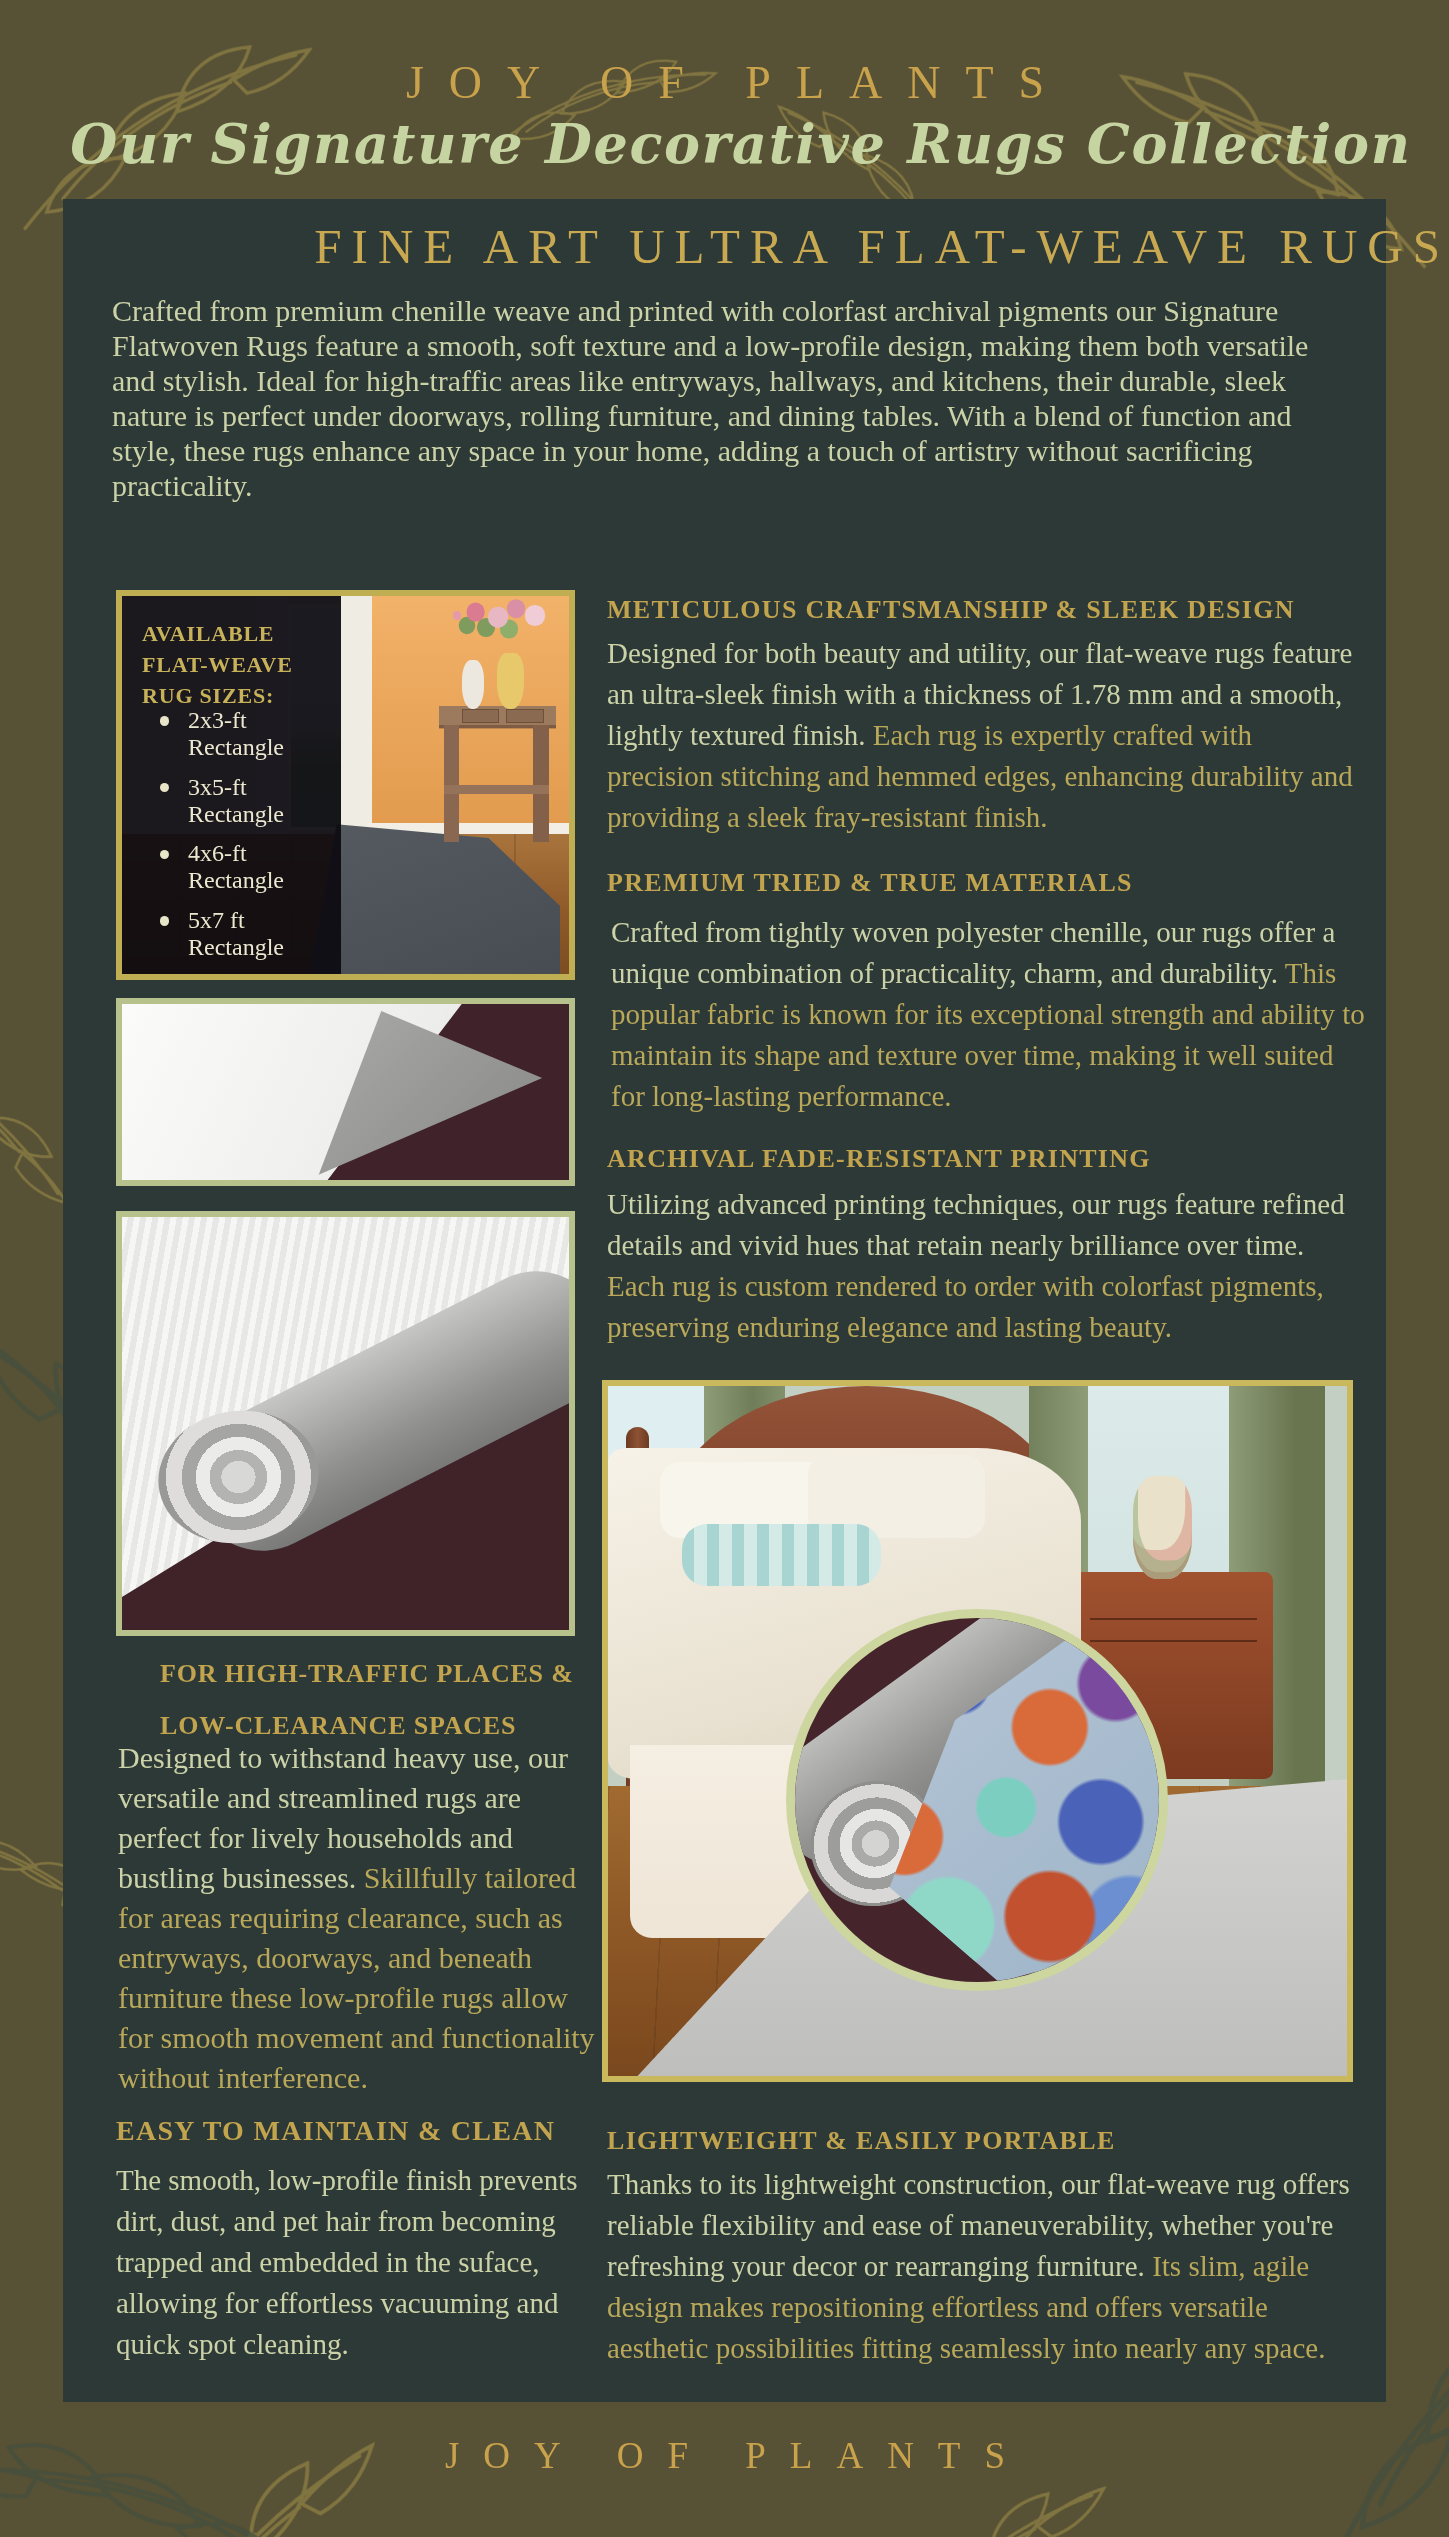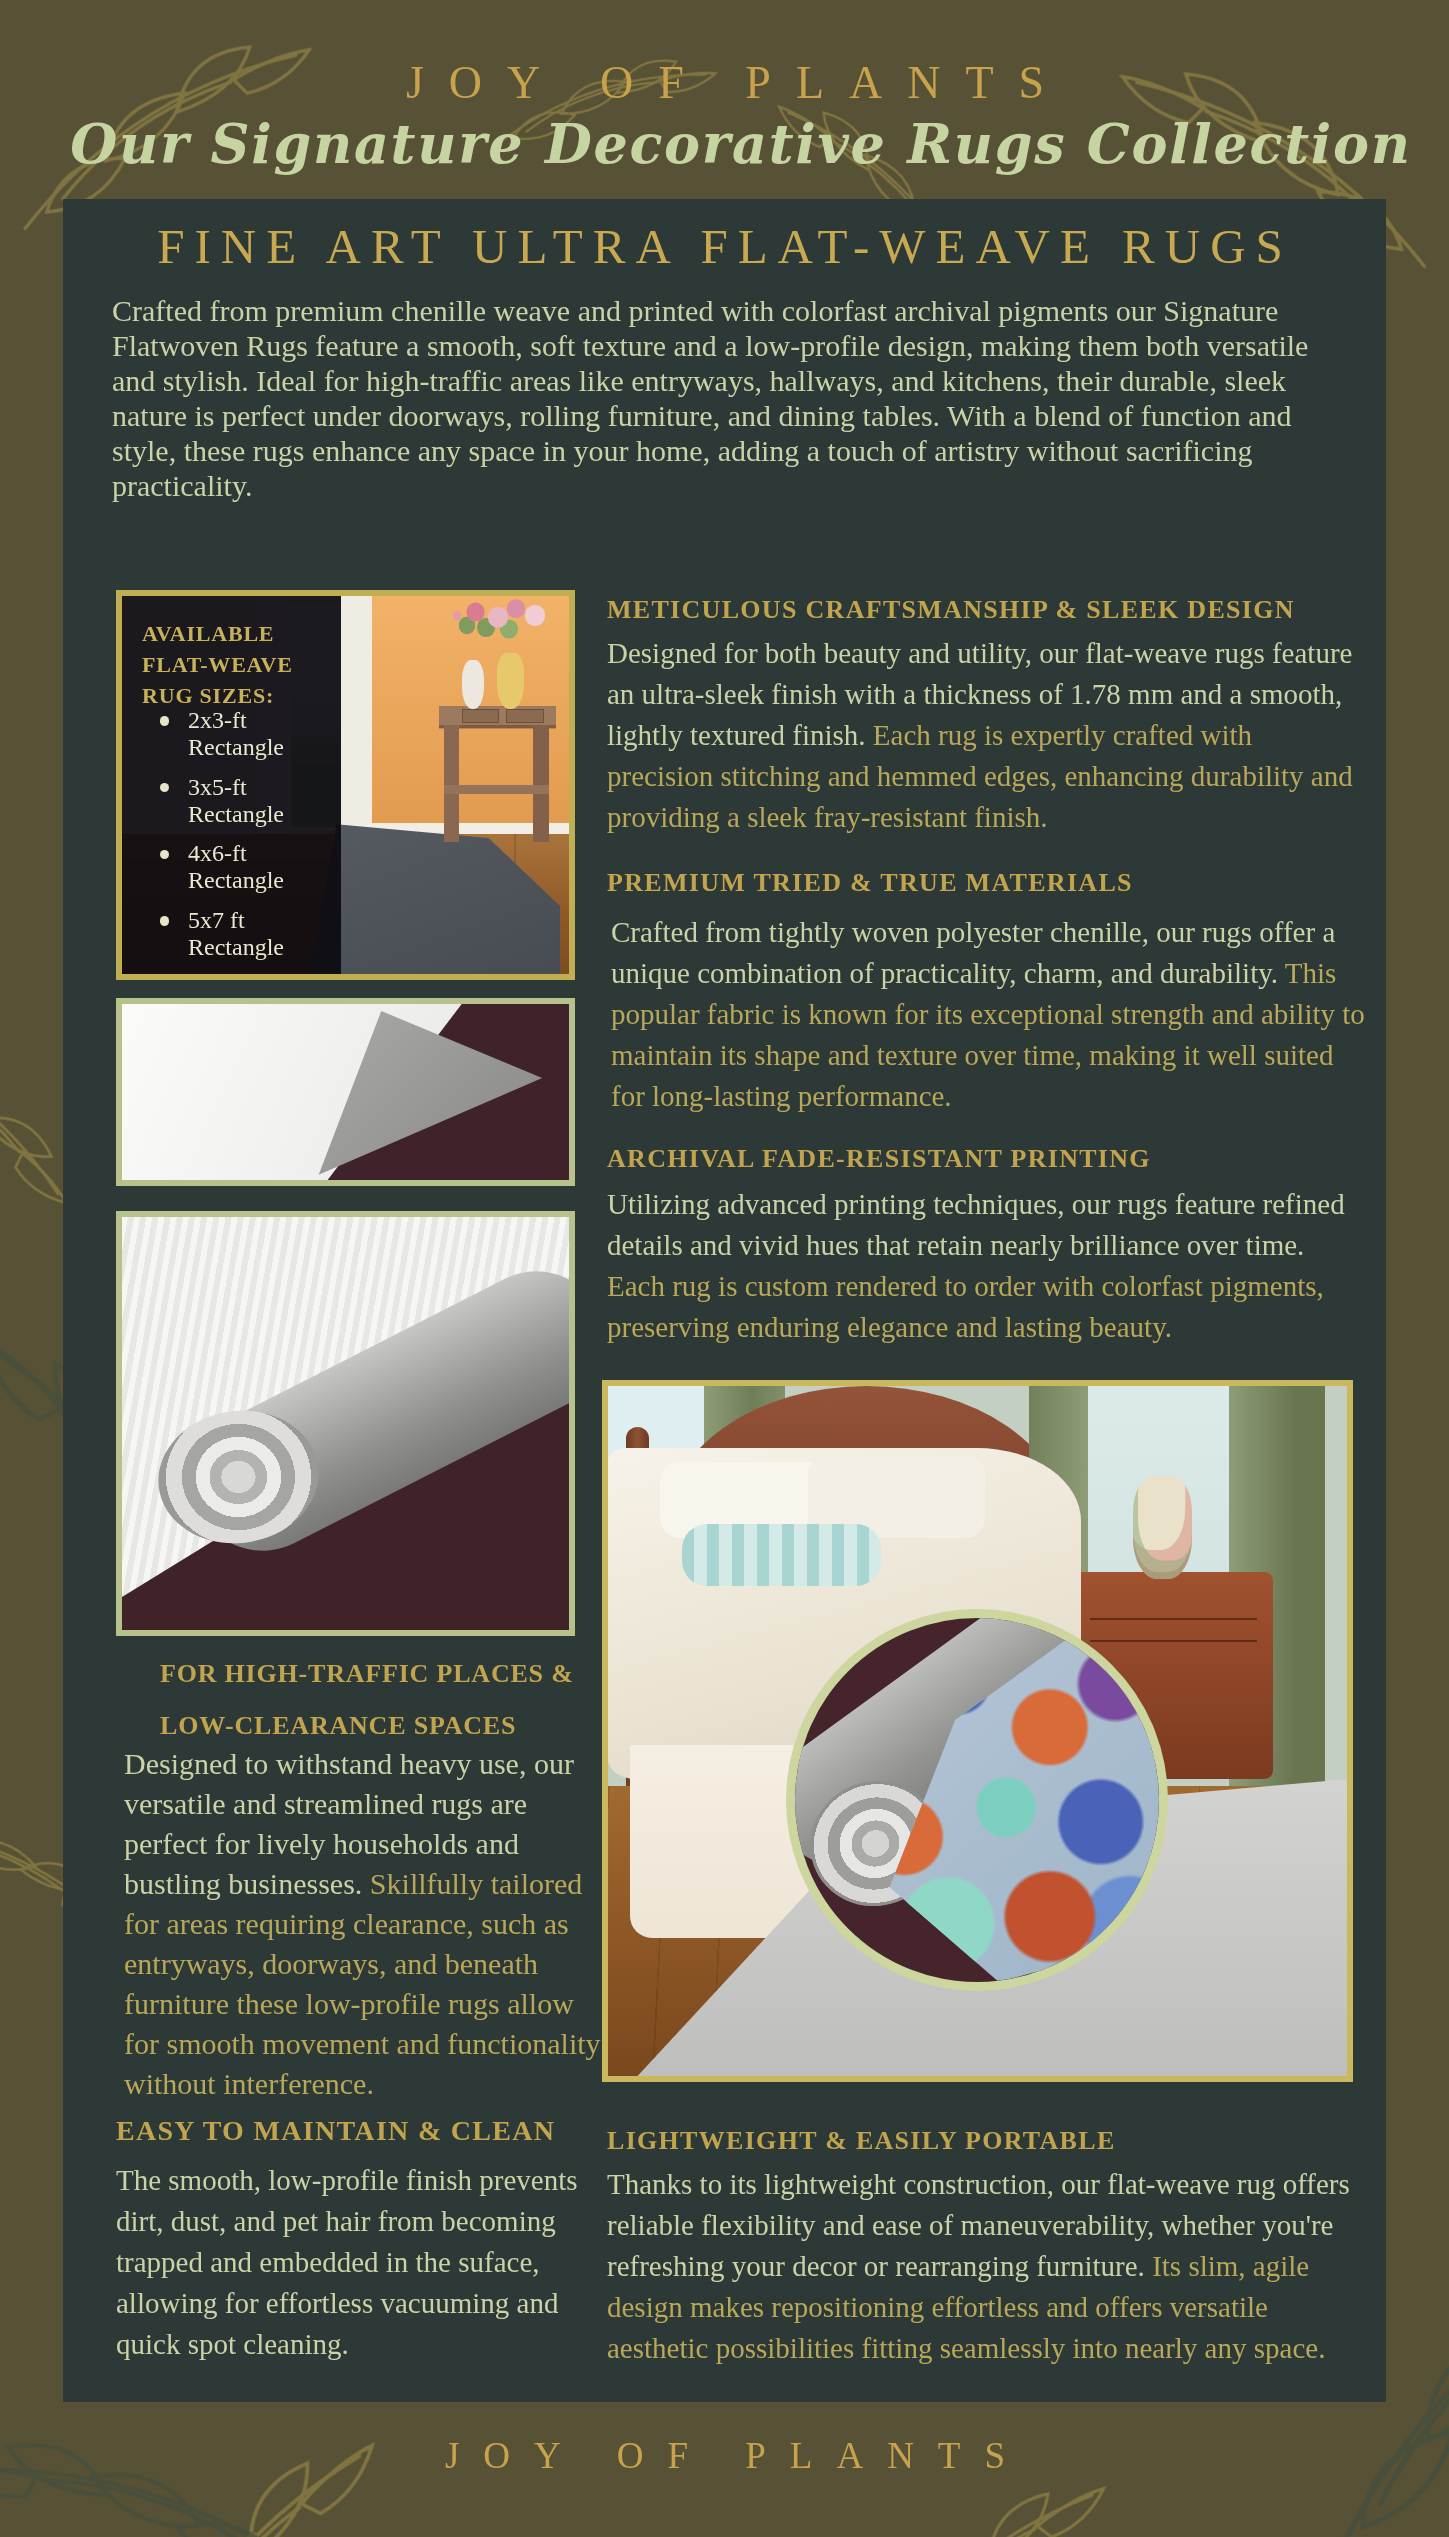--- a/index.html
+++ b/index.html
@@ -16,7 +16,7 @@
     font-size:37px;letter-spacing:24px;text-indent:24px;color:#c9a24c;font-weight:500;}
   
   .panel{position:absolute;left:63px;top:199px;width:1323px;height:2203px;background:#2d3936;}
-  .page-title{position:absolute;top:218px;left:0;width:100%;text-align:center;
+  .page-title{position:absolute;top:218px;left:0;width:100%;text-align:right;
     font-size:49px;letter-spacing:10px;color:#c8a951;font-weight:400;}
   .intro{position:absolute;top:293px;left:112px;width:1226px;
     font-size:30px;line-height:35px;color:#ccd2a8;}

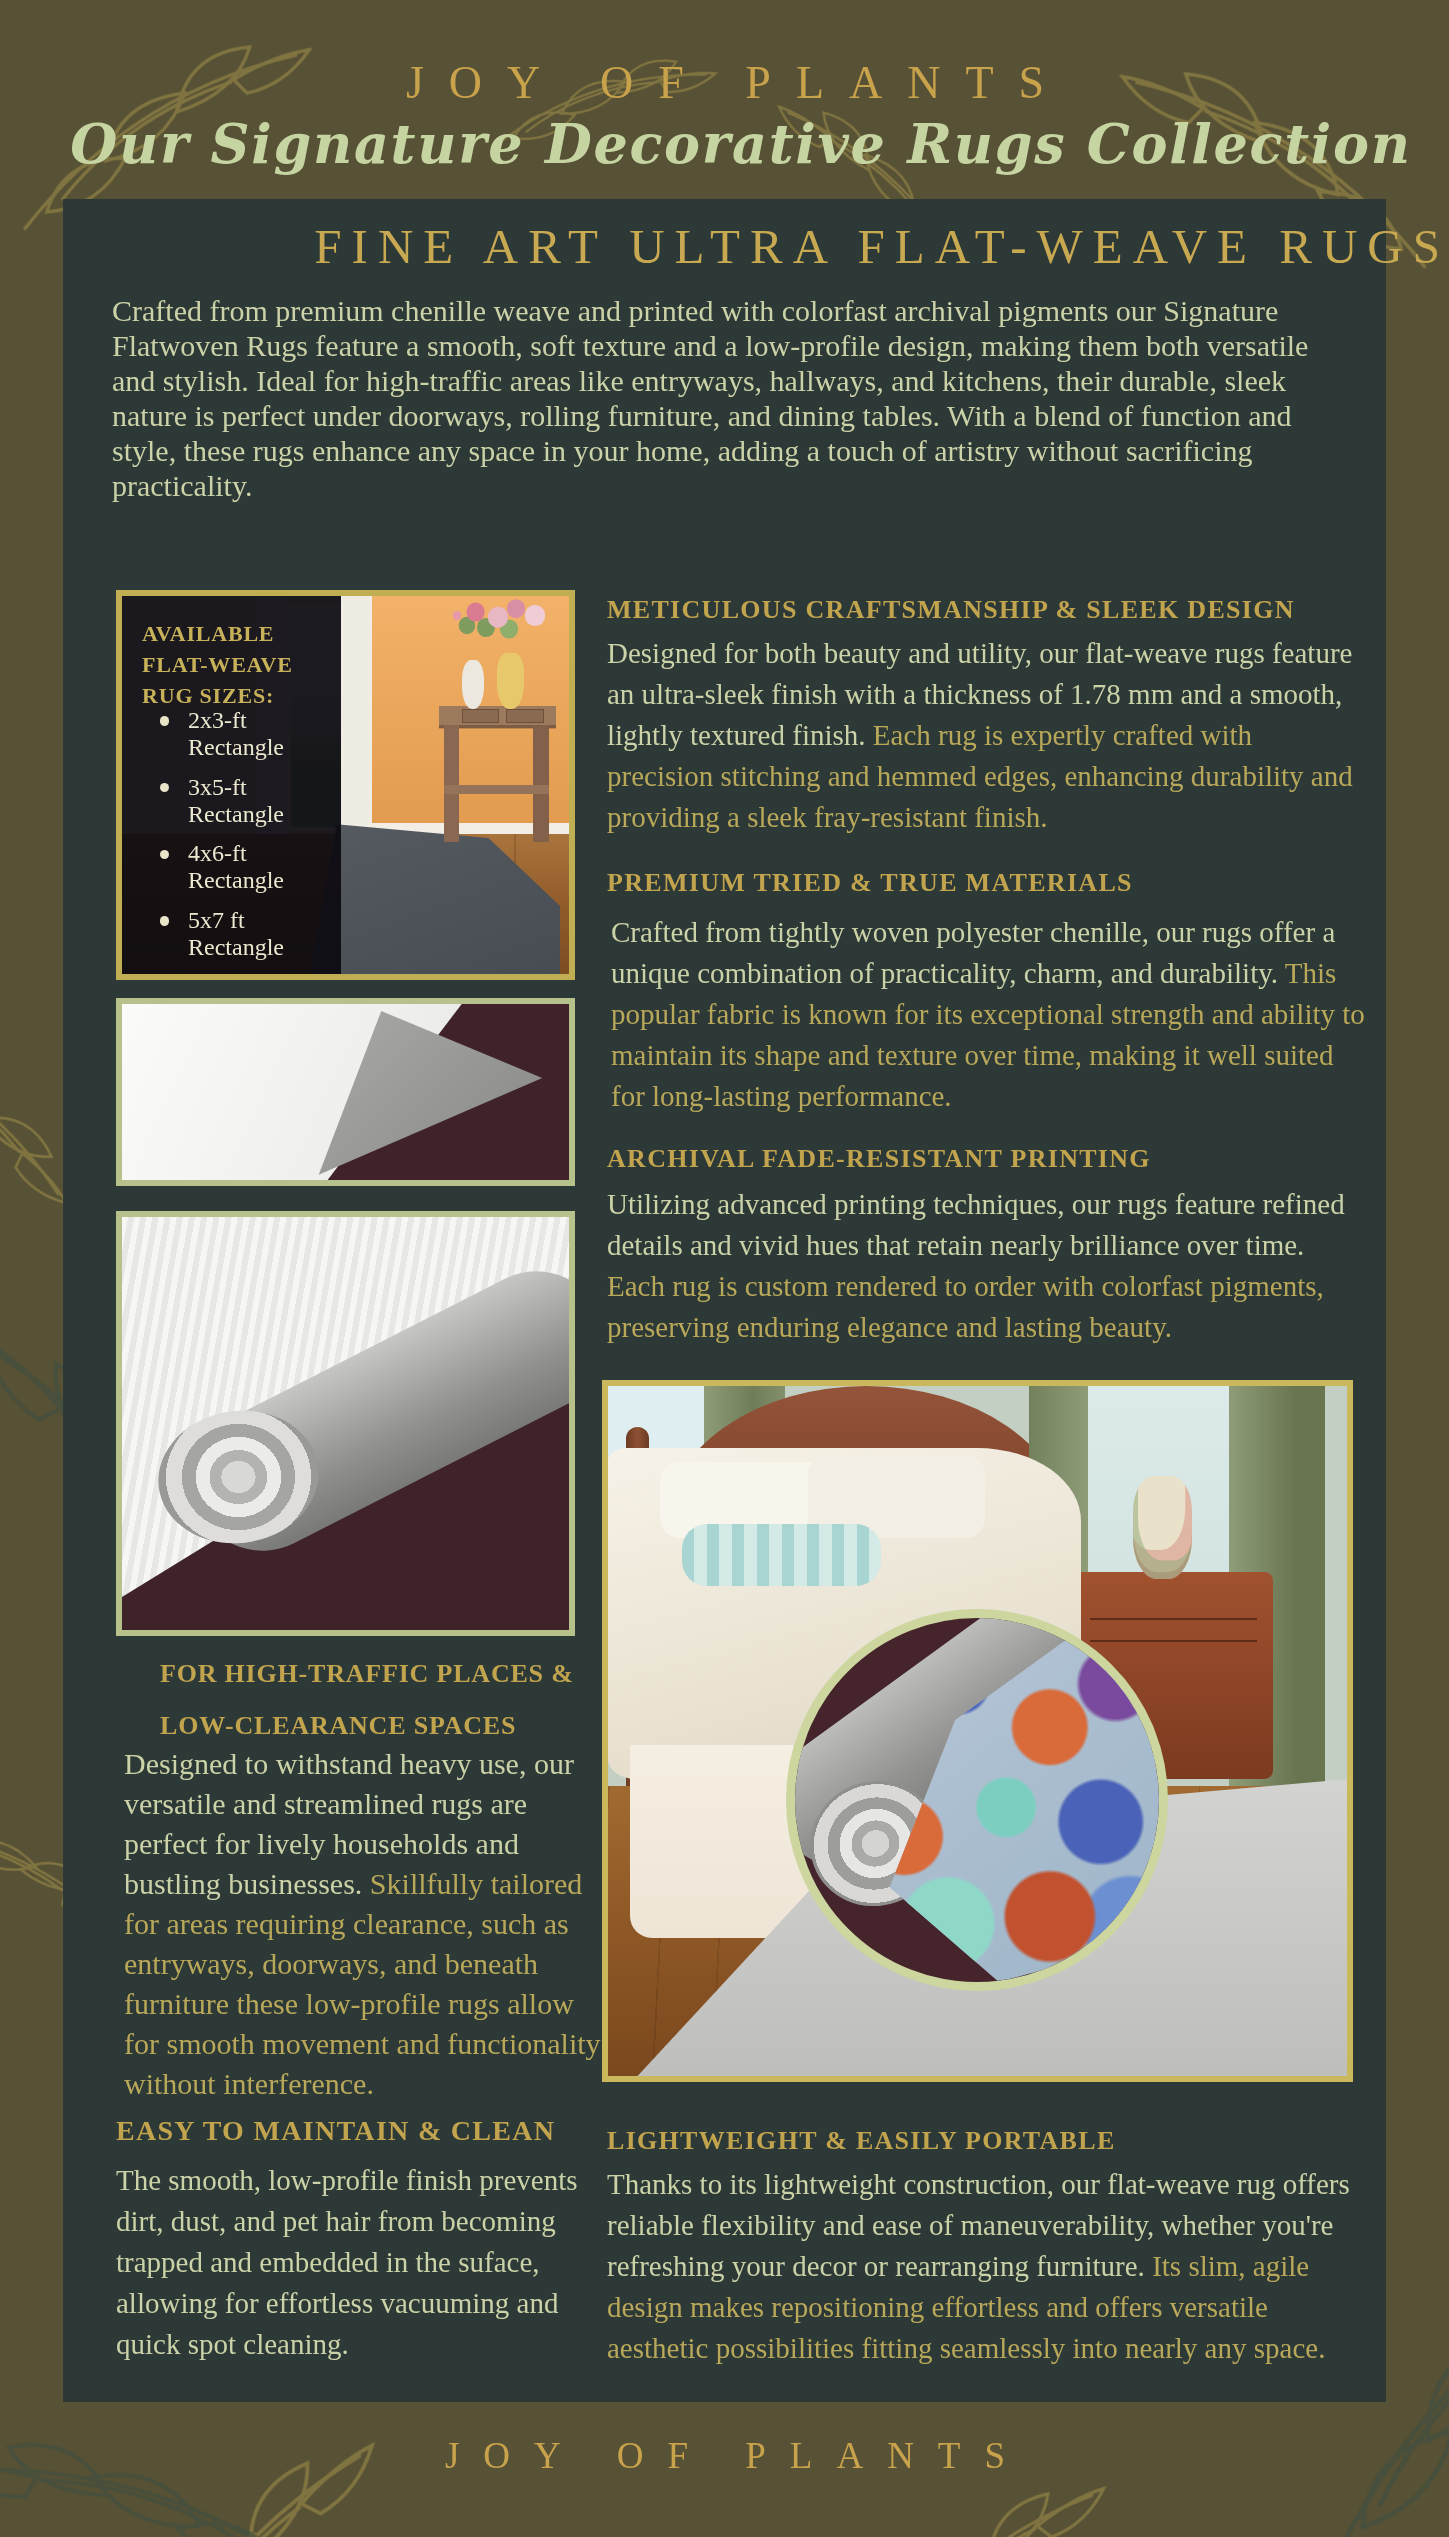--- a/index.html
+++ b/index.html
@@ -239,7 +239,7 @@
   </div>
 
   <div class="h-gold h-big left-col" style="left:116px;top:1648px;position:absolute;">FOR HIGH-TRAFFIC PLACES &amp; LOW-CLEARANCE SPACES</div>
-  <p class="body-p left-col" style="top:1736px;margin:8px;font-size:30px;line-height:40px;">
+  <p class="body-p left-col" style="top:1736px;margin:2px;font-size:30px;line-height:40px;">
     <span class="sage">Designed to withstand heavy use, our versatile and streamlined rugs are perfect for lively households and bustling businesses.</span>
     <span class="accent">Skillfully tailored for areas requiring clearance, such as entryways, doorways, and beneath furniture these low-profile rugs allow for smooth movement and functionality without interference.</span>
   </p>

